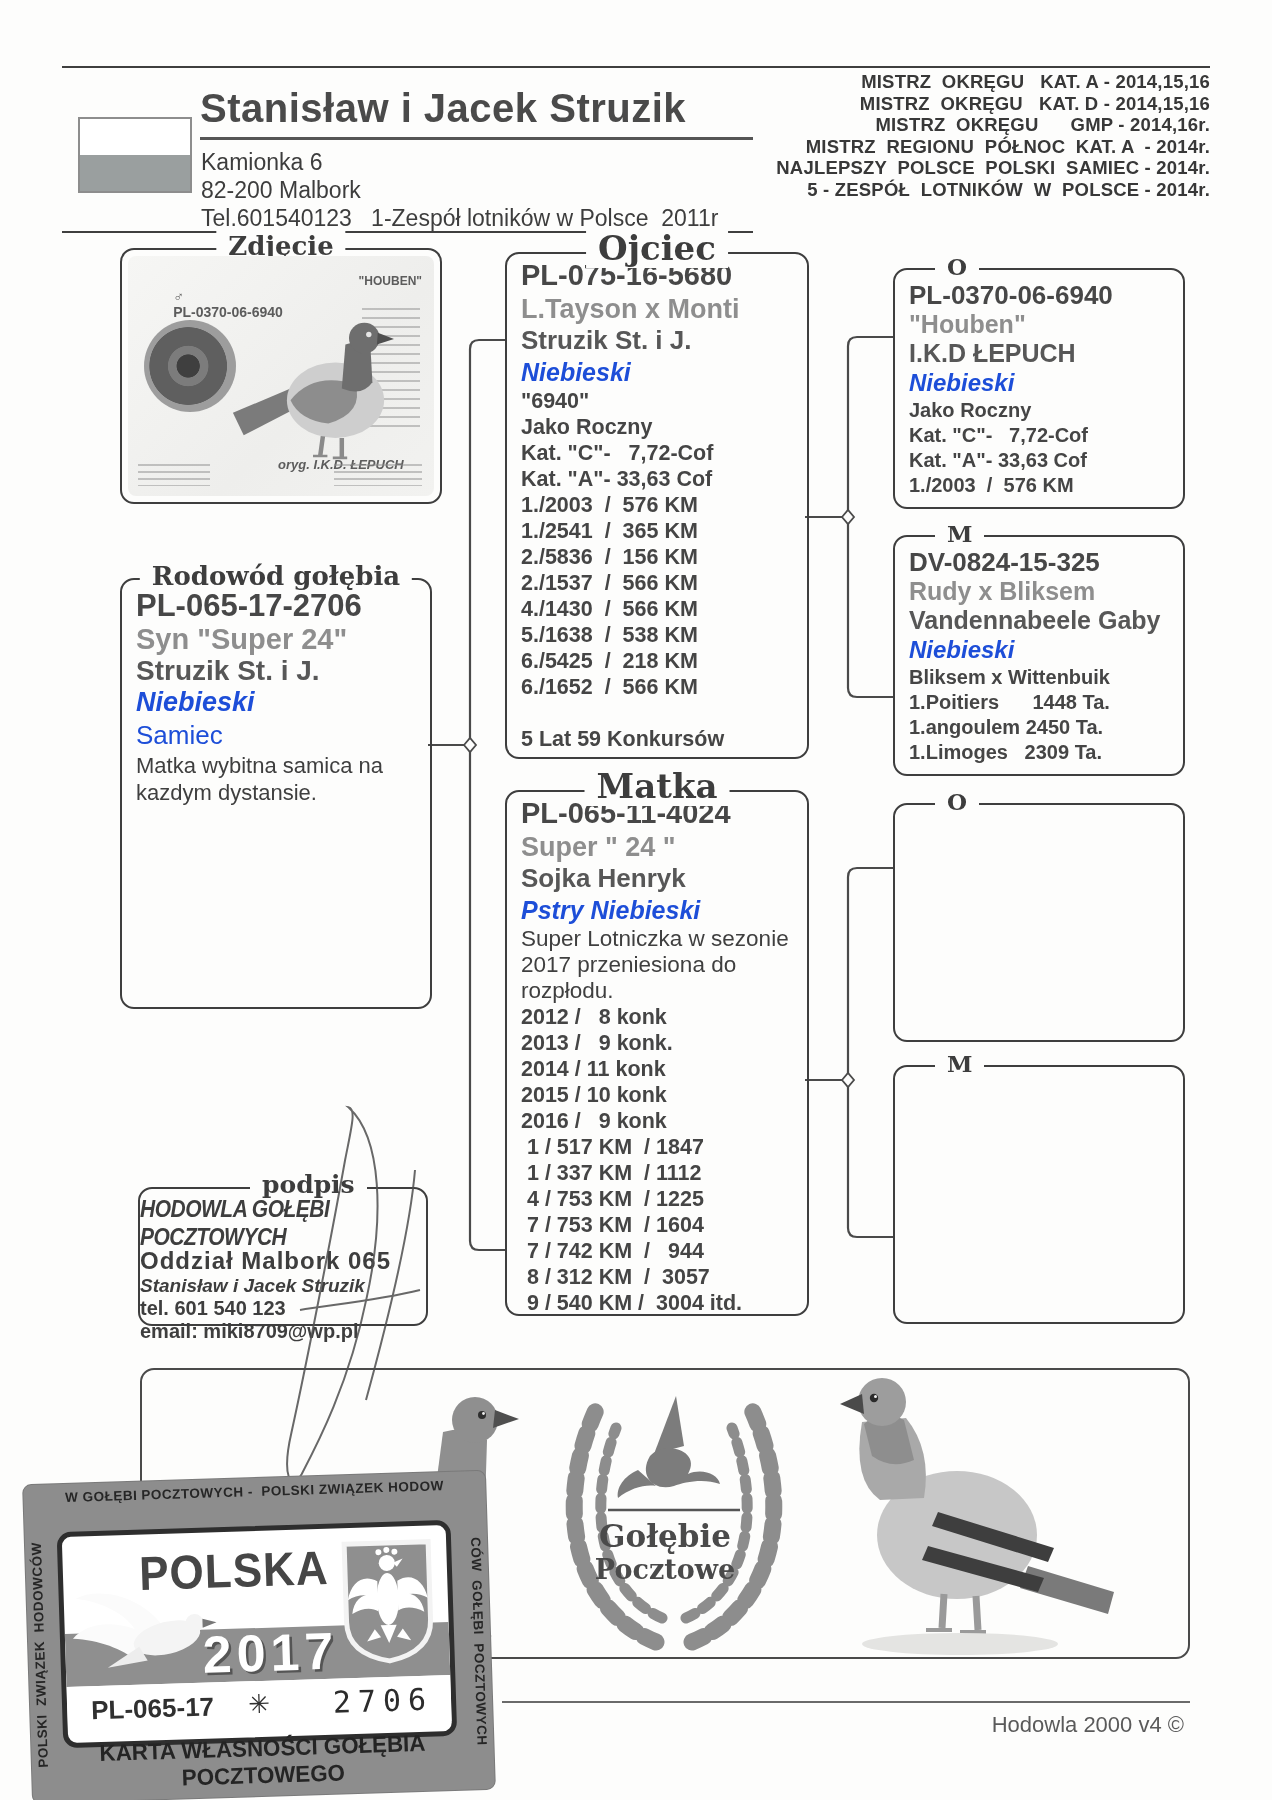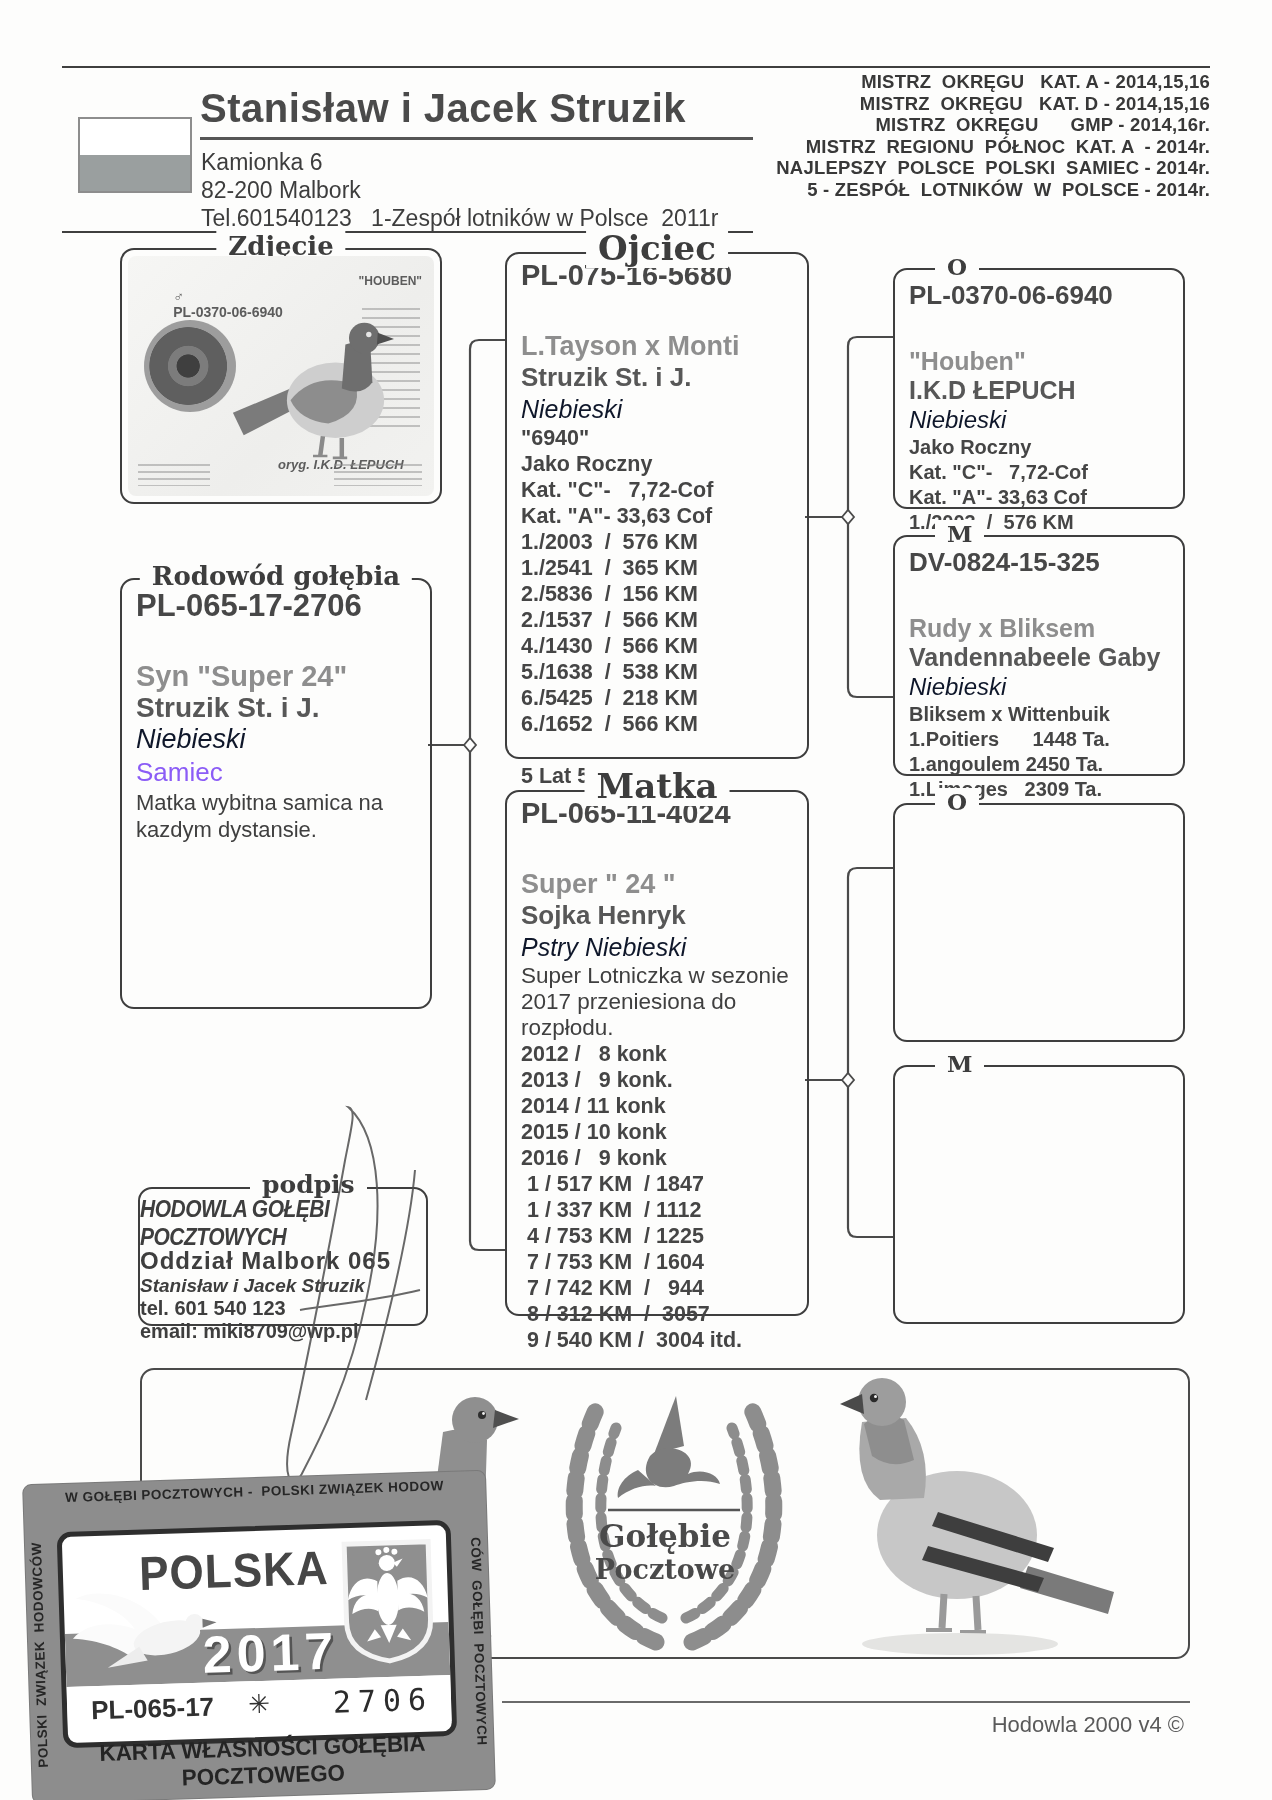--- a/index.html
+++ b/index.html
@@ -28,7 +28,7 @@
   .btitle.sm{font-size:23px;top:-17px;left:40px;transform:none;}
   .pad{padding:8px 12px 0 14px;}
   .ring{font-size:29px;font-weight:bold;color:#474747;line-height:35px;white-space:pre;}
-  .pname{font-size:27px;font-weight:bold;color:#8e8e8e;line-height:32px;white-space:pre;margin-top:37px;}
+  .pname{font-size:27px;font-weight:bold;color:#8e8e8e;line-height:32px;white-space:pre;}
   .breeder{font-size:26px;font-weight:bold;color:#575757;line-height:31px;white-space:pre;}
   .pcolor{font-size:25px;font-weight:normal;font-style:italic;color:#0f172a;line-height:32px;}
   .sex{font-size:26px;color:#8b5cf6;line-height:34px;}

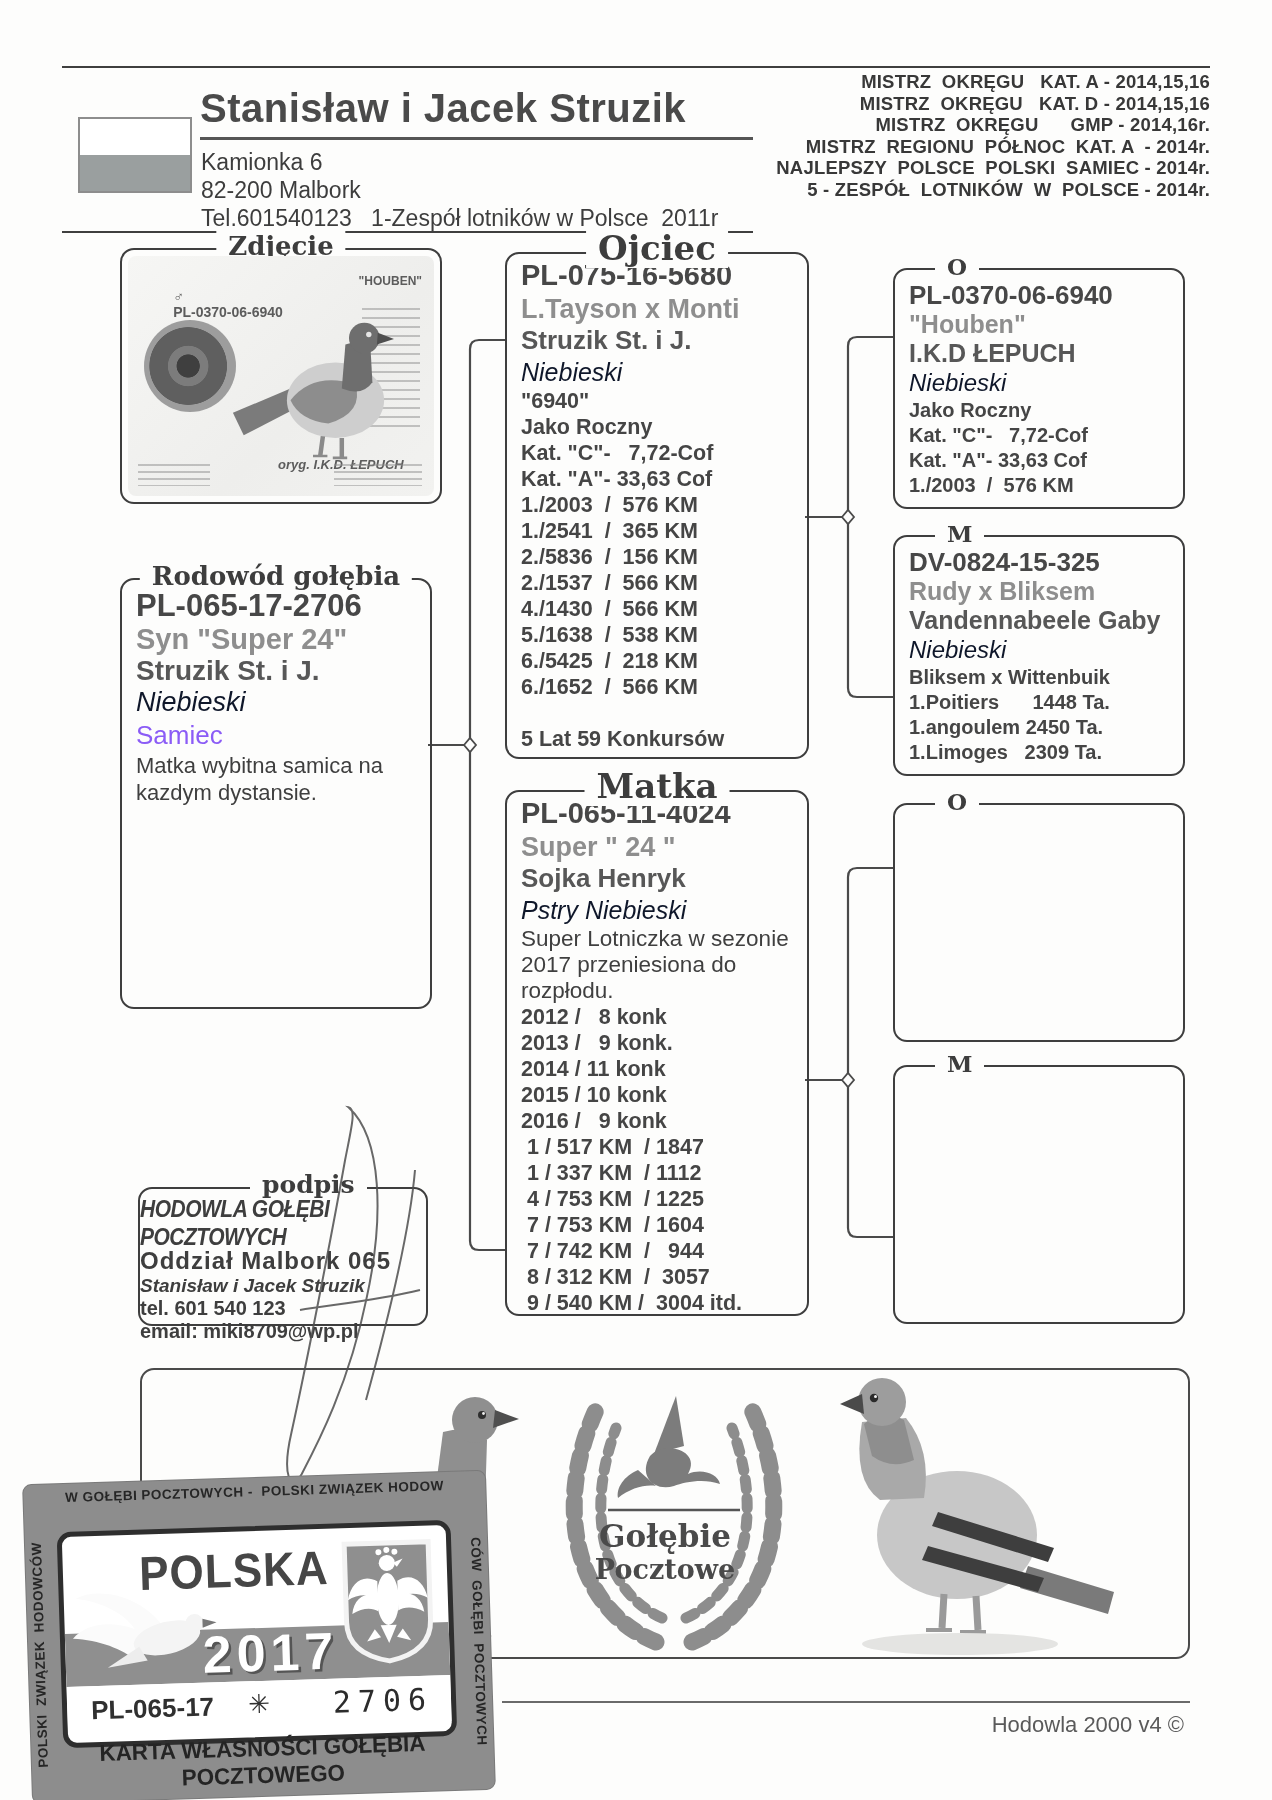--- a/index.html
+++ b/index.html
@@ -30,7 +30,7 @@
   .ring{font-size:29px;font-weight:bold;color:#474747;line-height:35px;white-space:pre;}
   .pname{font-size:27px;font-weight:bold;color:#8e8e8e;line-height:32px;white-space:pre;}
   .breeder{font-size:26px;font-weight:bold;color:#575757;line-height:31px;white-space:pre;}
-  .pcolor{font-size:25px;font-weight:normal;font-style:italic;color:#0f172a;line-height:32px;}
+  .pcolor{font-size:25px;font-weight:bold;font-style:italic;color:#1d4ed8;line-height:32px;}
   .sex{font-size:26px;color:#8b5cf6;line-height:34px;}
   .note{font-size:22px;font-weight:normal;color:#3f3f3f;line-height:27px;width:300px;}
   .lines .line{font-size:21.5px;font-weight:bold;color:#454545;line-height:26px;white-space:pre;min-height:26px;}

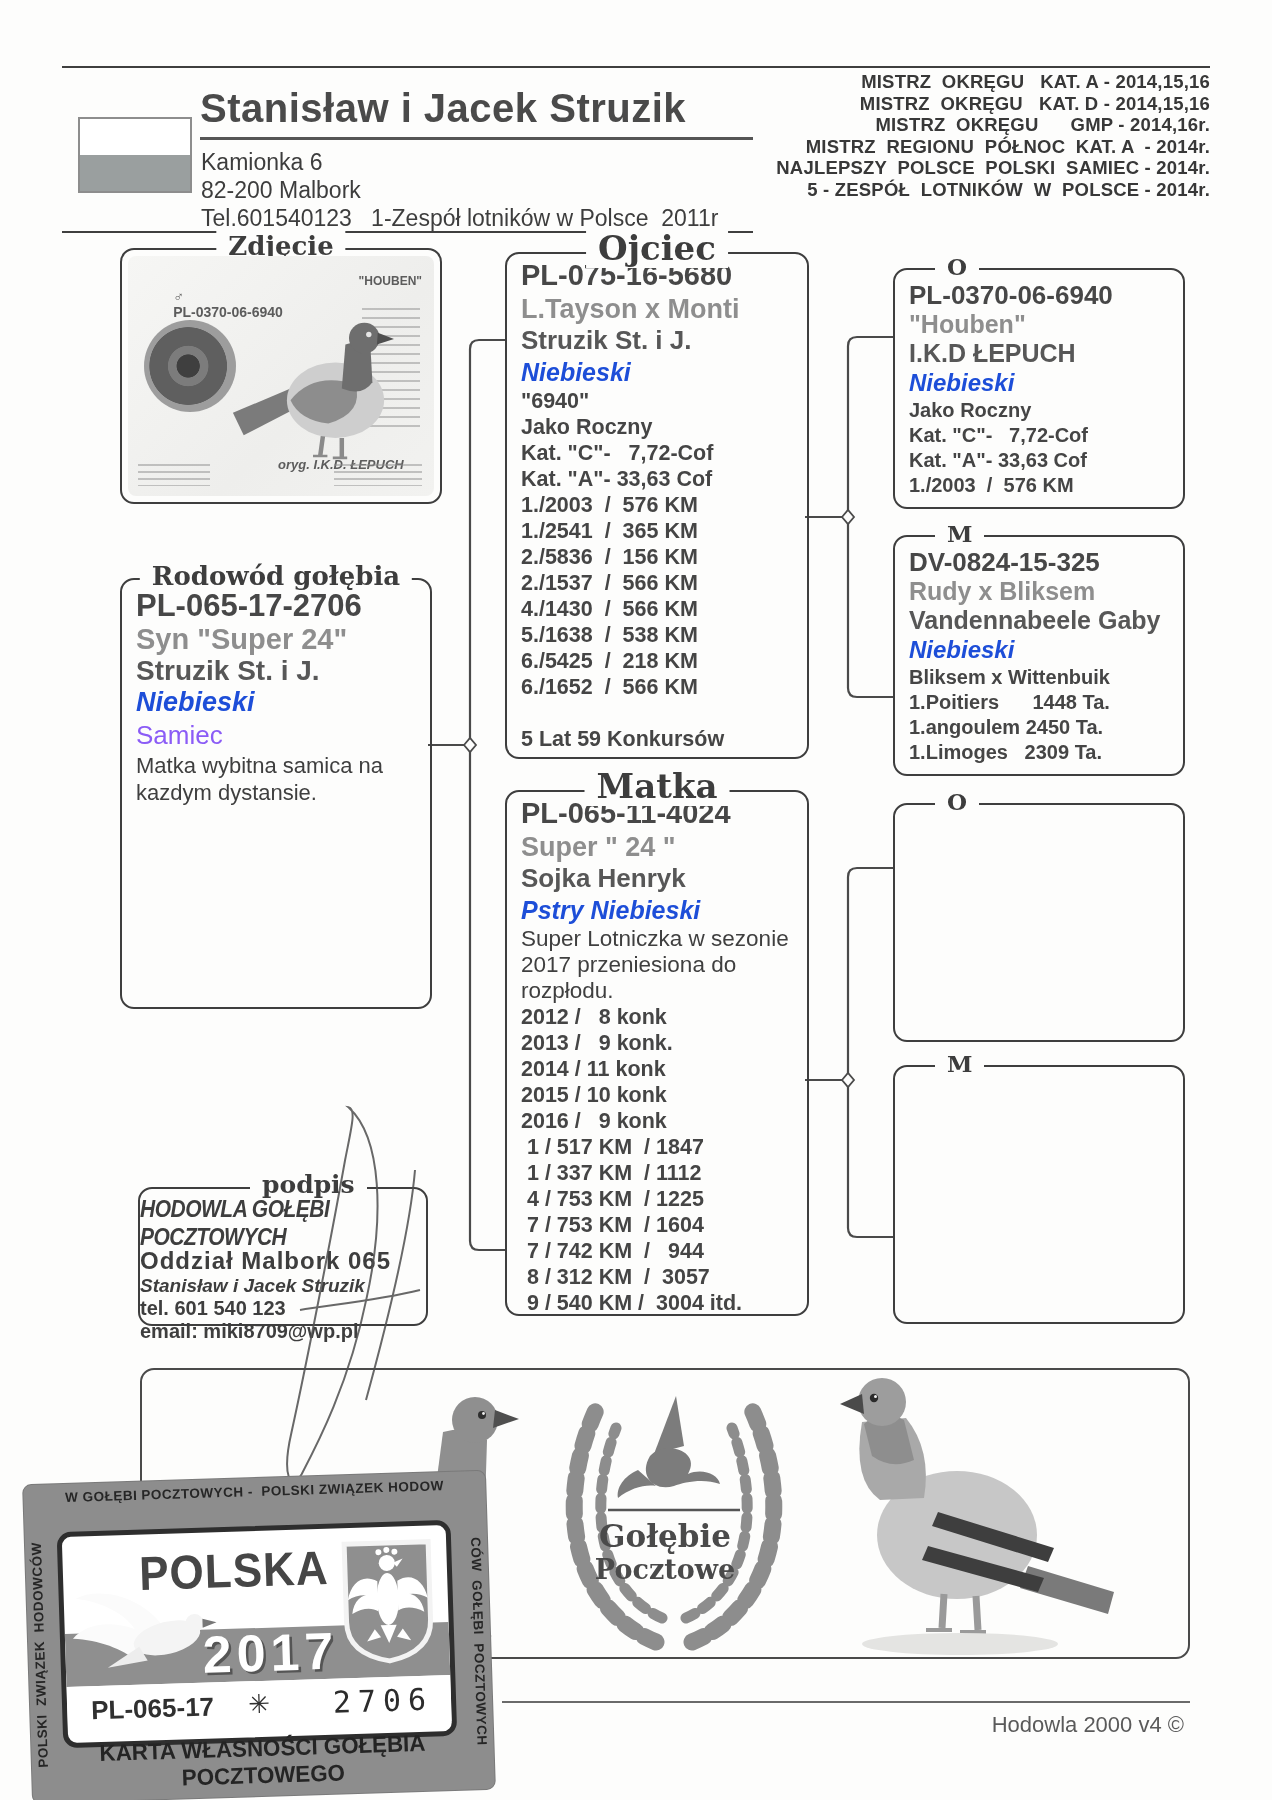--- a/index.html
+++ b/index.html
@@ -31,7 +31,7 @@
   .pname{font-size:27px;font-weight:bold;color:#8e8e8e;line-height:32px;white-space:pre;}
   .breeder{font-size:26px;font-weight:bold;color:#575757;line-height:31px;white-space:pre;}
   .pcolor{font-size:25px;font-weight:bold;font-style:italic;color:#1d4ed8;line-height:32px;}
-  .sex{font-size:26px;color:#8b5cf6;line-height:34px;}
+  .sex{font-size:26px;color:#1d4ed8;line-height:34px;}
   .note{font-size:22px;font-weight:normal;color:#3f3f3f;line-height:27px;width:300px;}
   .lines .line{font-size:21.5px;font-weight:bold;color:#454545;line-height:26px;white-space:pre;min-height:26px;}
   .small .ring{font-size:26px;line-height:30px;}

